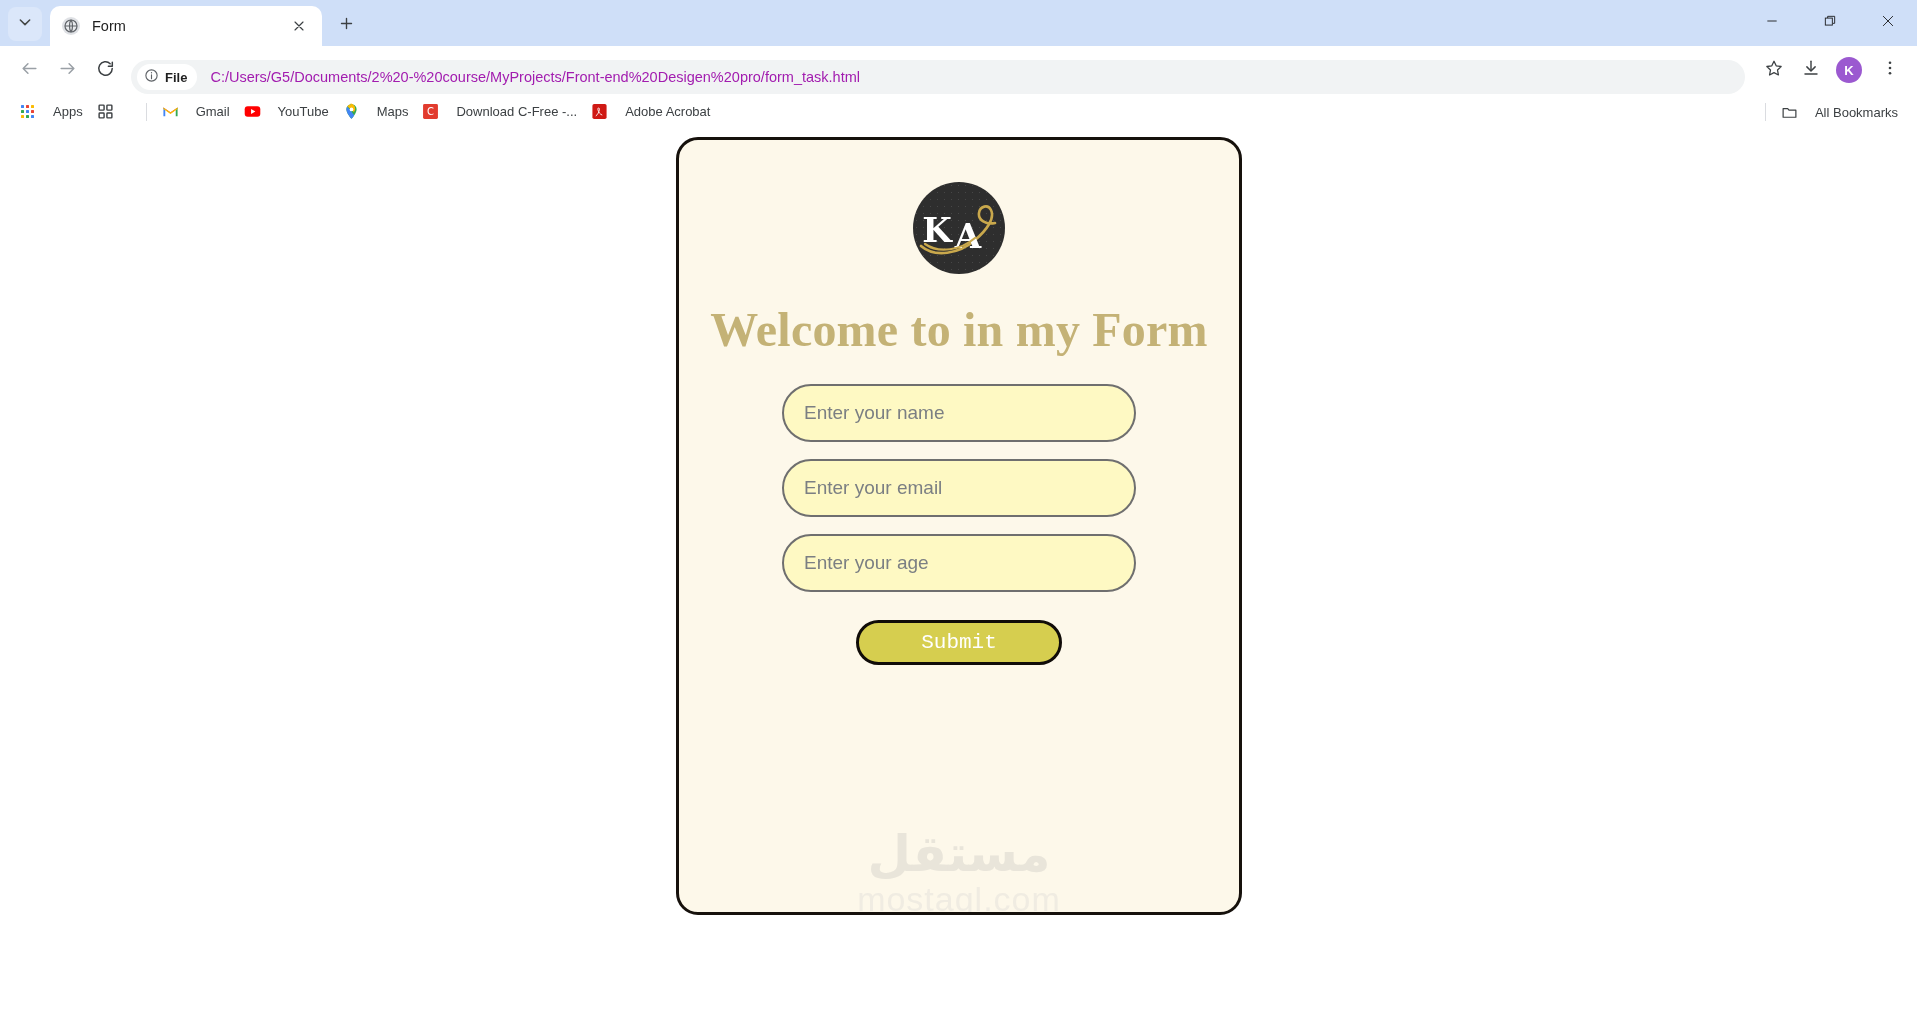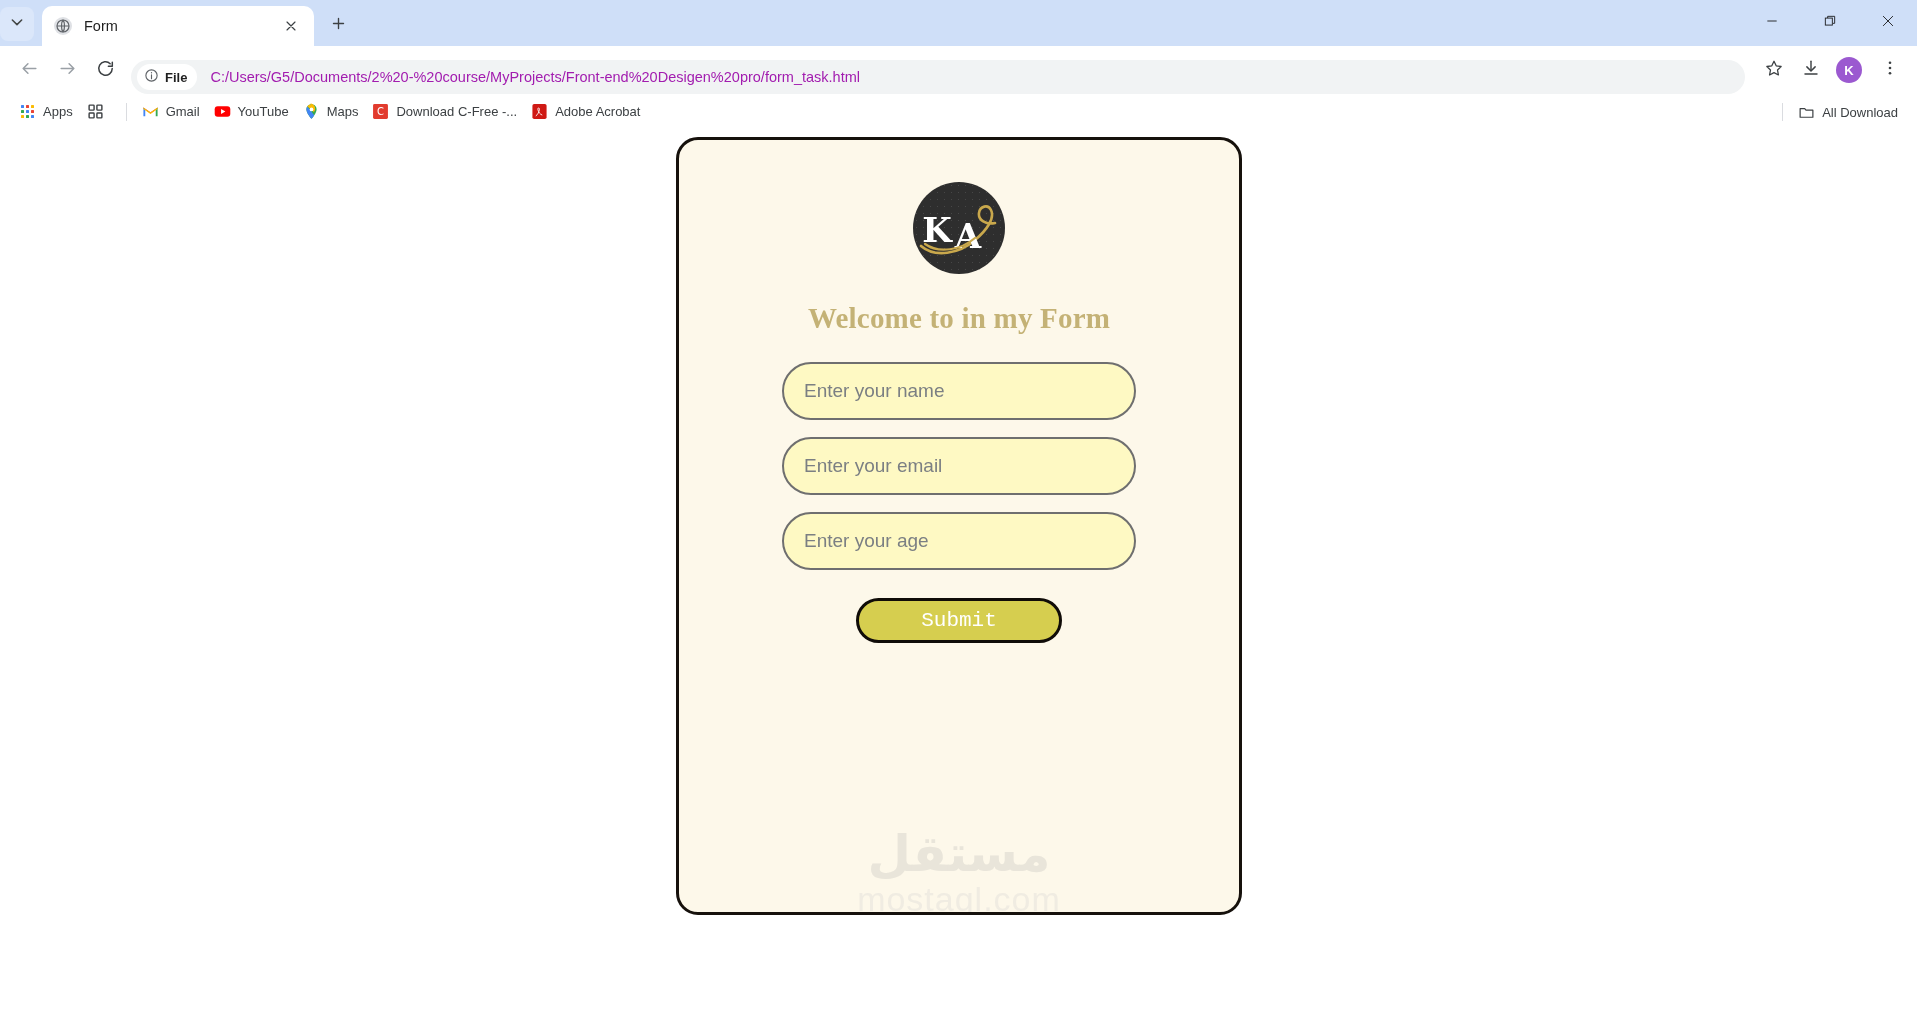--- a/index.html
+++ b/index.html
@@ -20,6 +20,7 @@
     background: #cfdff8;
     display: flex;
     align-items: flex-end;
+    padding-left: 8px;
     position: relative;
     flex: none;
   }

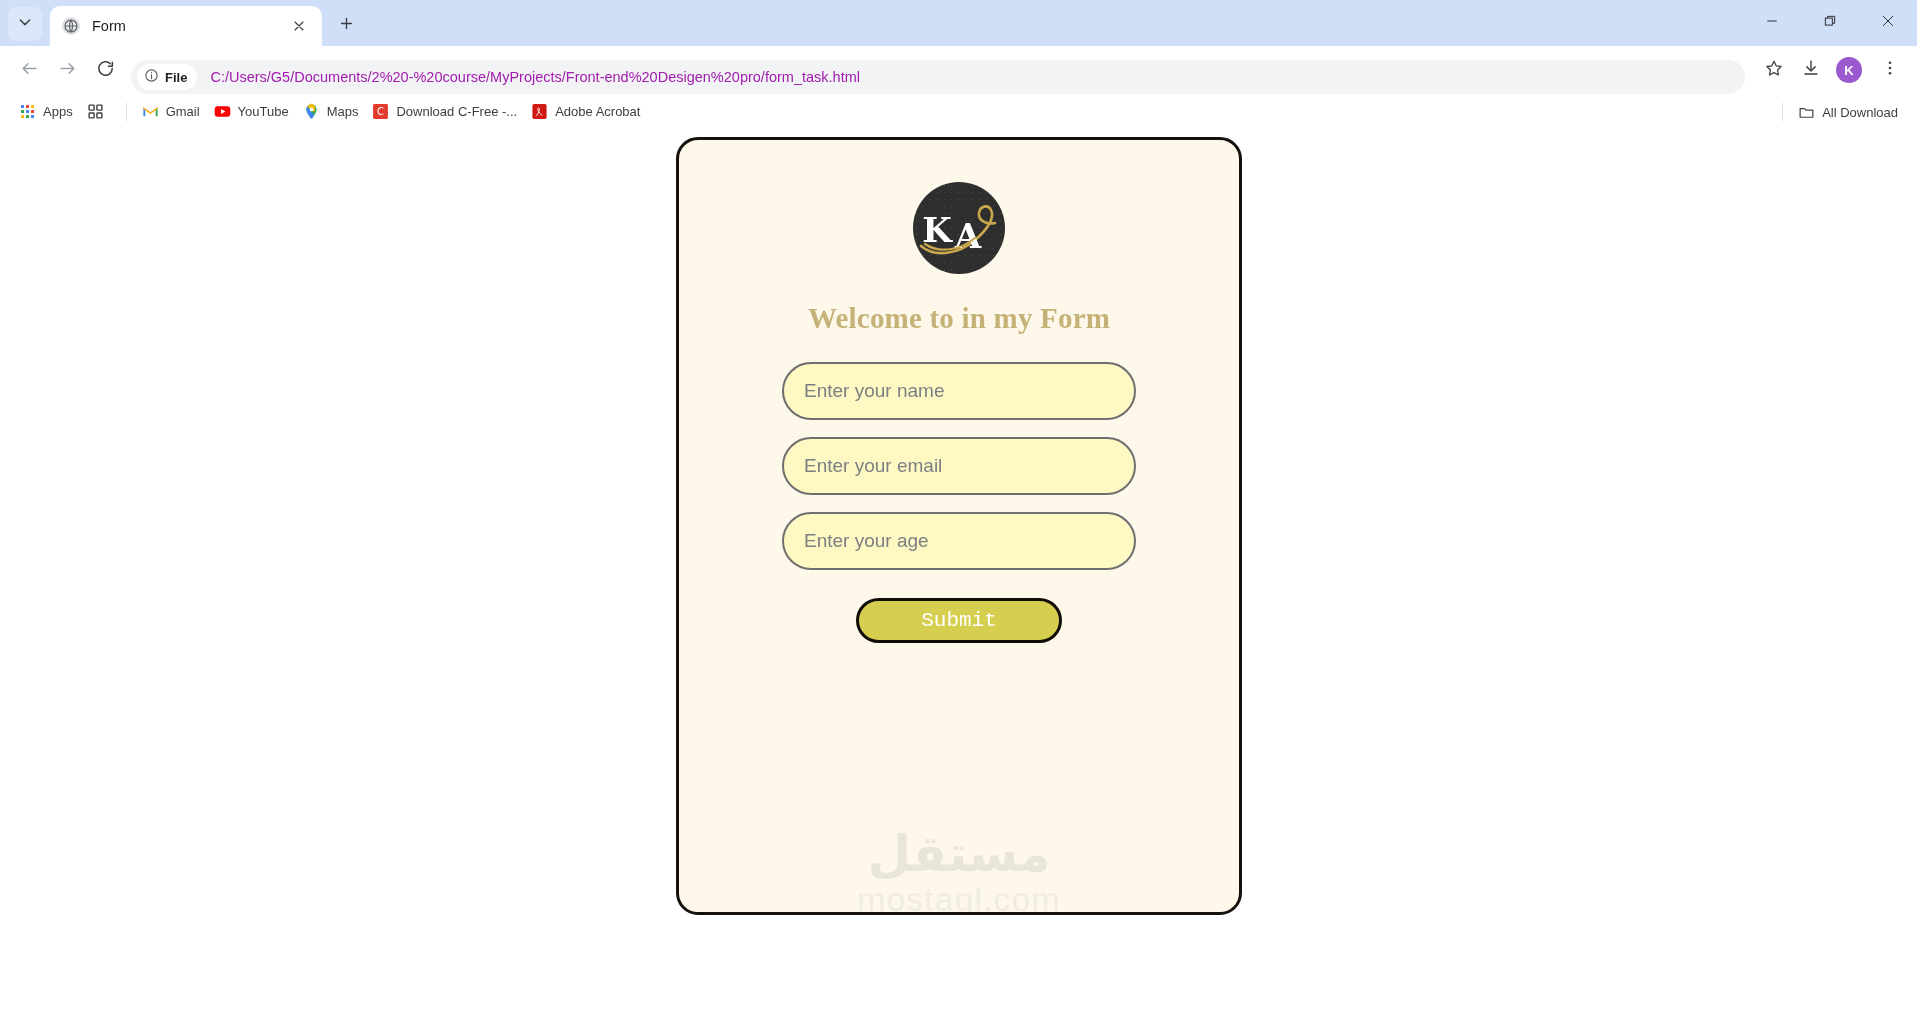--- a/index.html
+++ b/index.html
@@ -148,7 +148,7 @@
     border-bottom: 1px solid #ffffff;
   }
   .bm {
-    display:flex; align-items:center; gap:7px;
+    display:flex; align-items:center; gap:17px;
     padding: 4px 7px; border-radius: 6px;
     cursor:pointer; flex:none;
     font-size: 13px; color: #3c4043;

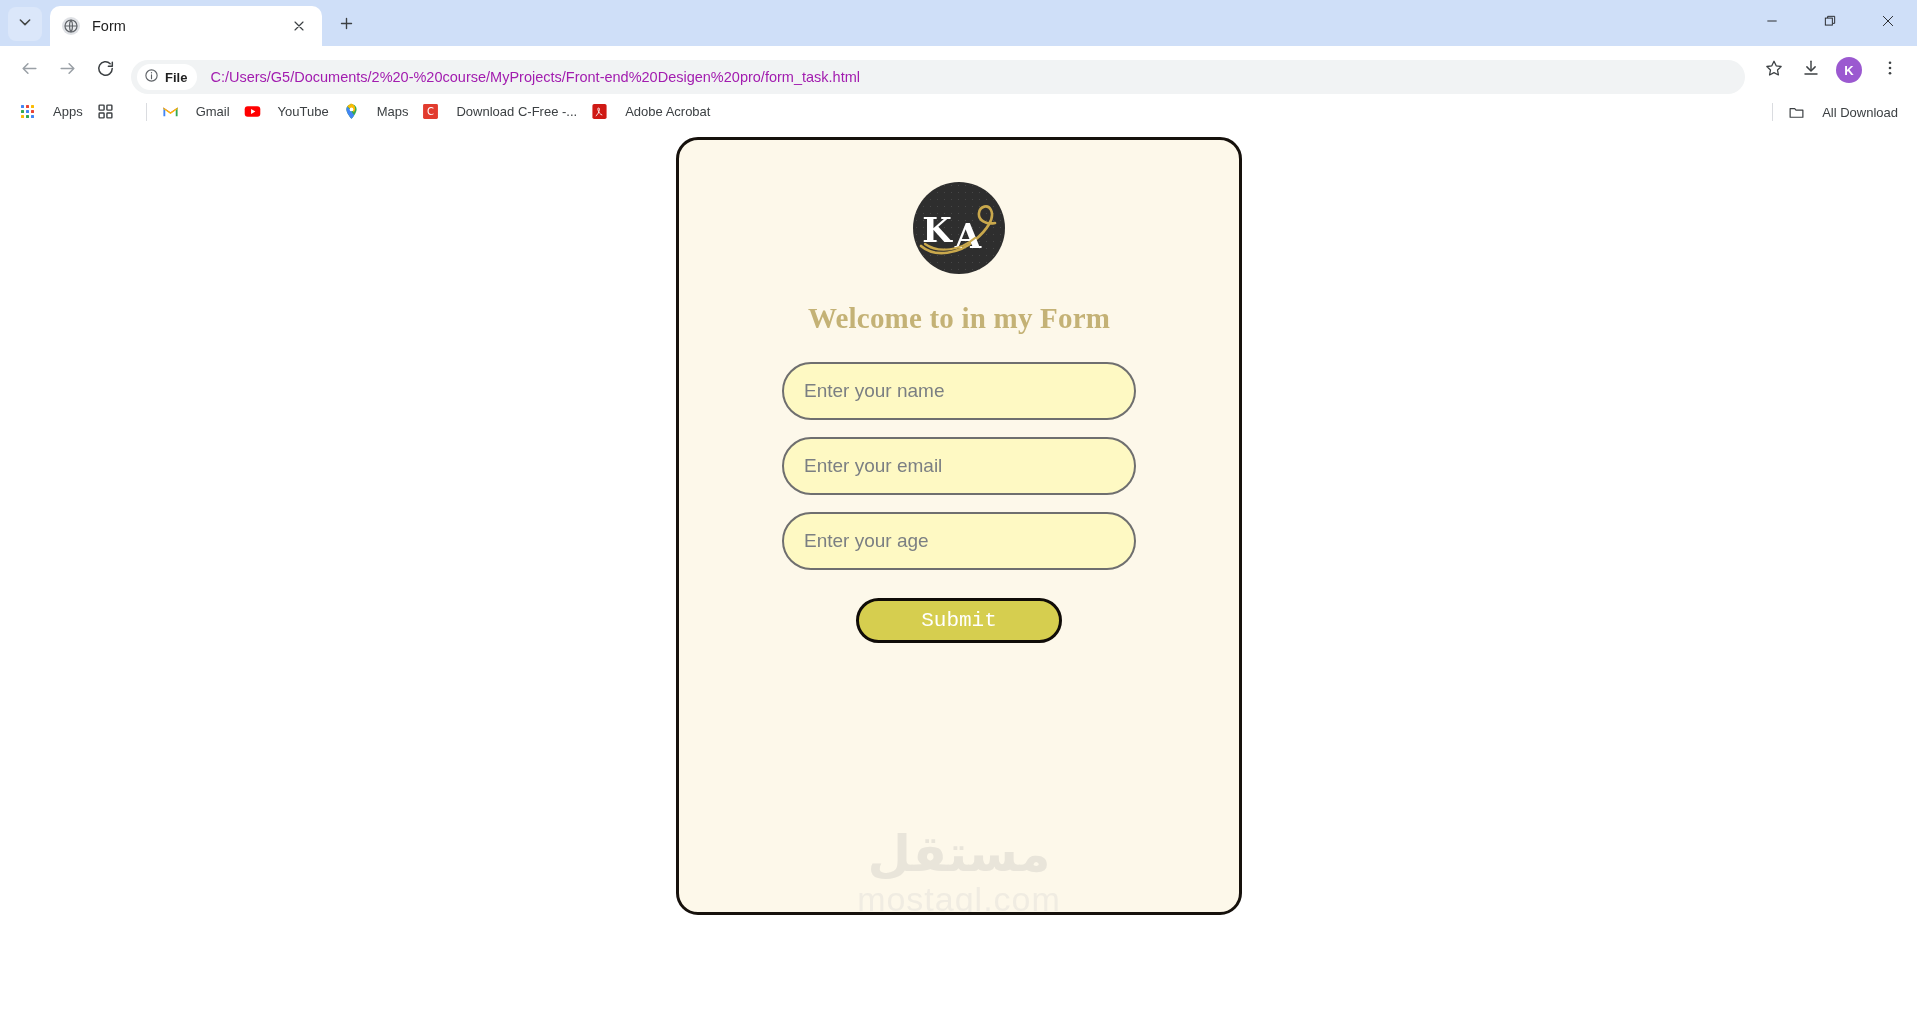--- a/index.html
+++ b/index.html
@@ -487,7 +487,7 @@
               <path d="M3 6.5h6.5l1.8 2.2H21v10H3z"></path>
             </svg>
         </span>
-        <span>All Download</span>
+        <span>All Bookmarks</span>
       </div>
     </div>
   </div>

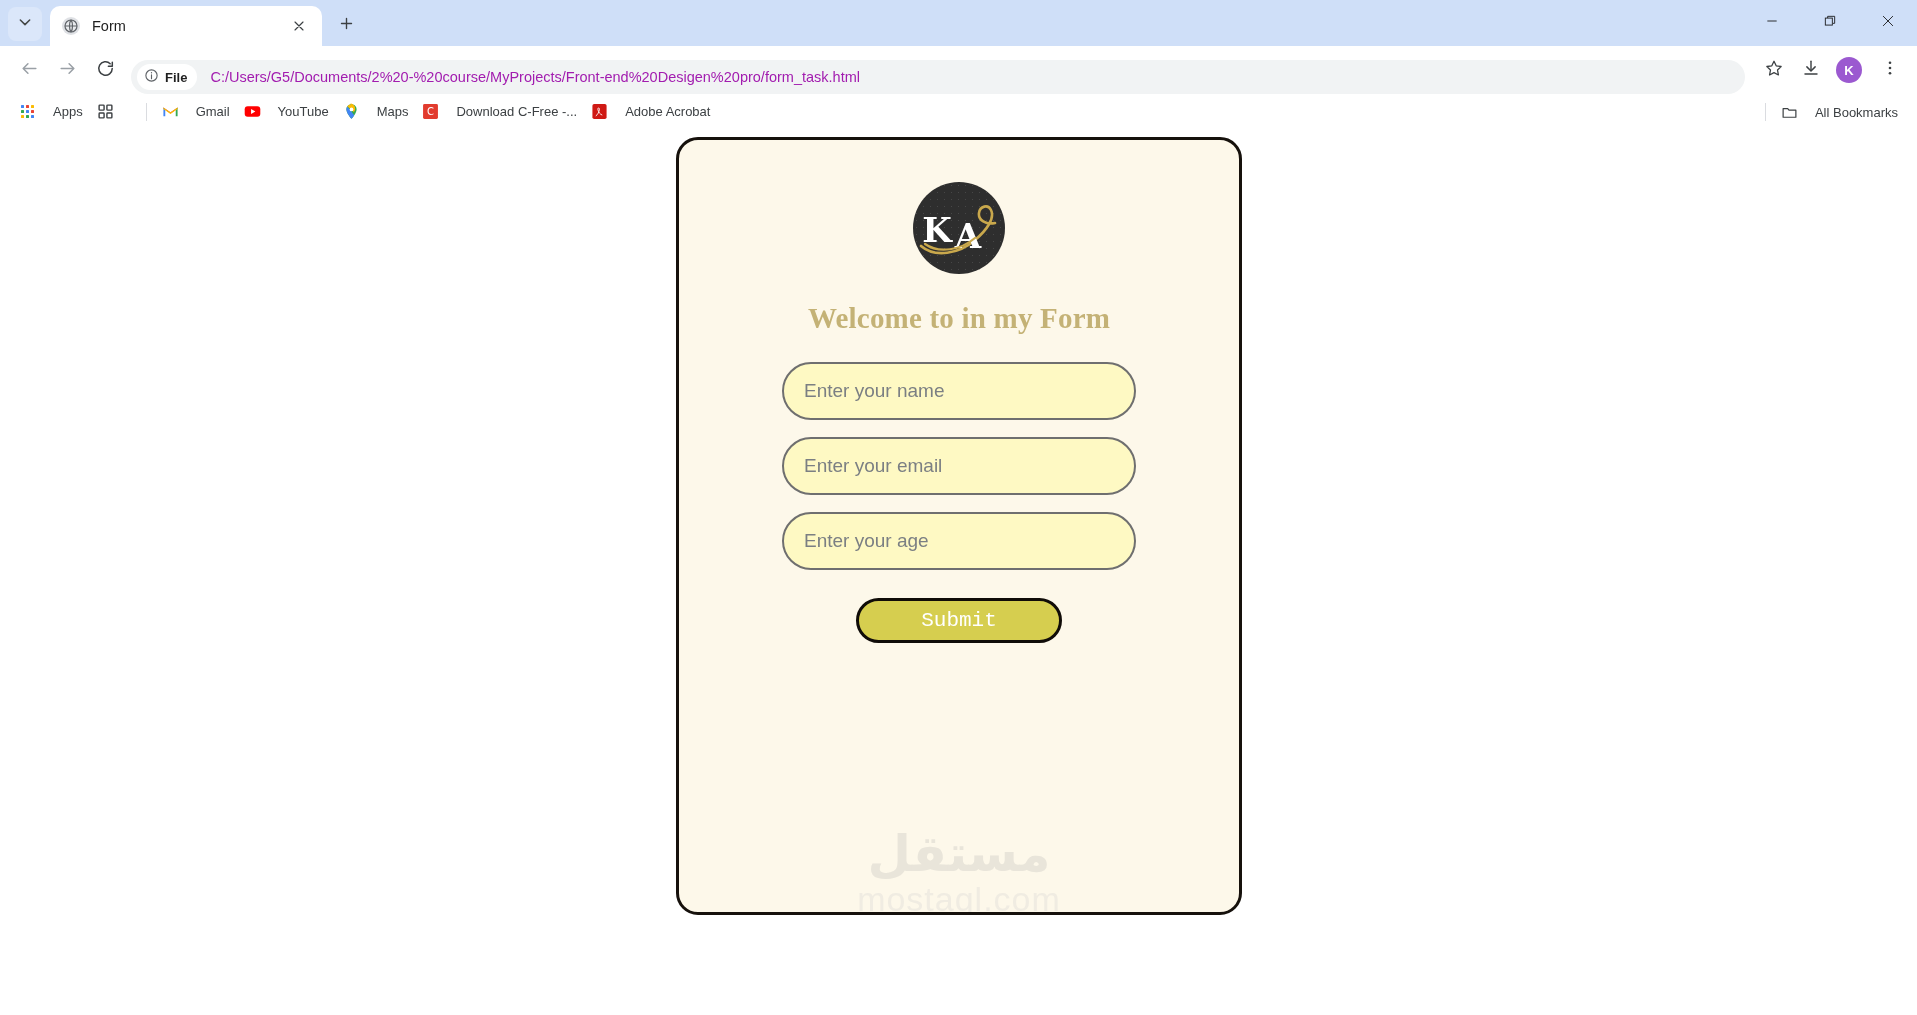--- a/index.html
+++ b/index.html
@@ -207,7 +207,7 @@
     margin-top: 28px;
     font-family: "Liberation Serif", serif;
     font-weight: bold;
-    font-size: 29px;
+    font-size: 48px;
     color: #c4b276;
     letter-spacing: 0.2px;
     white-space: nowrap;

